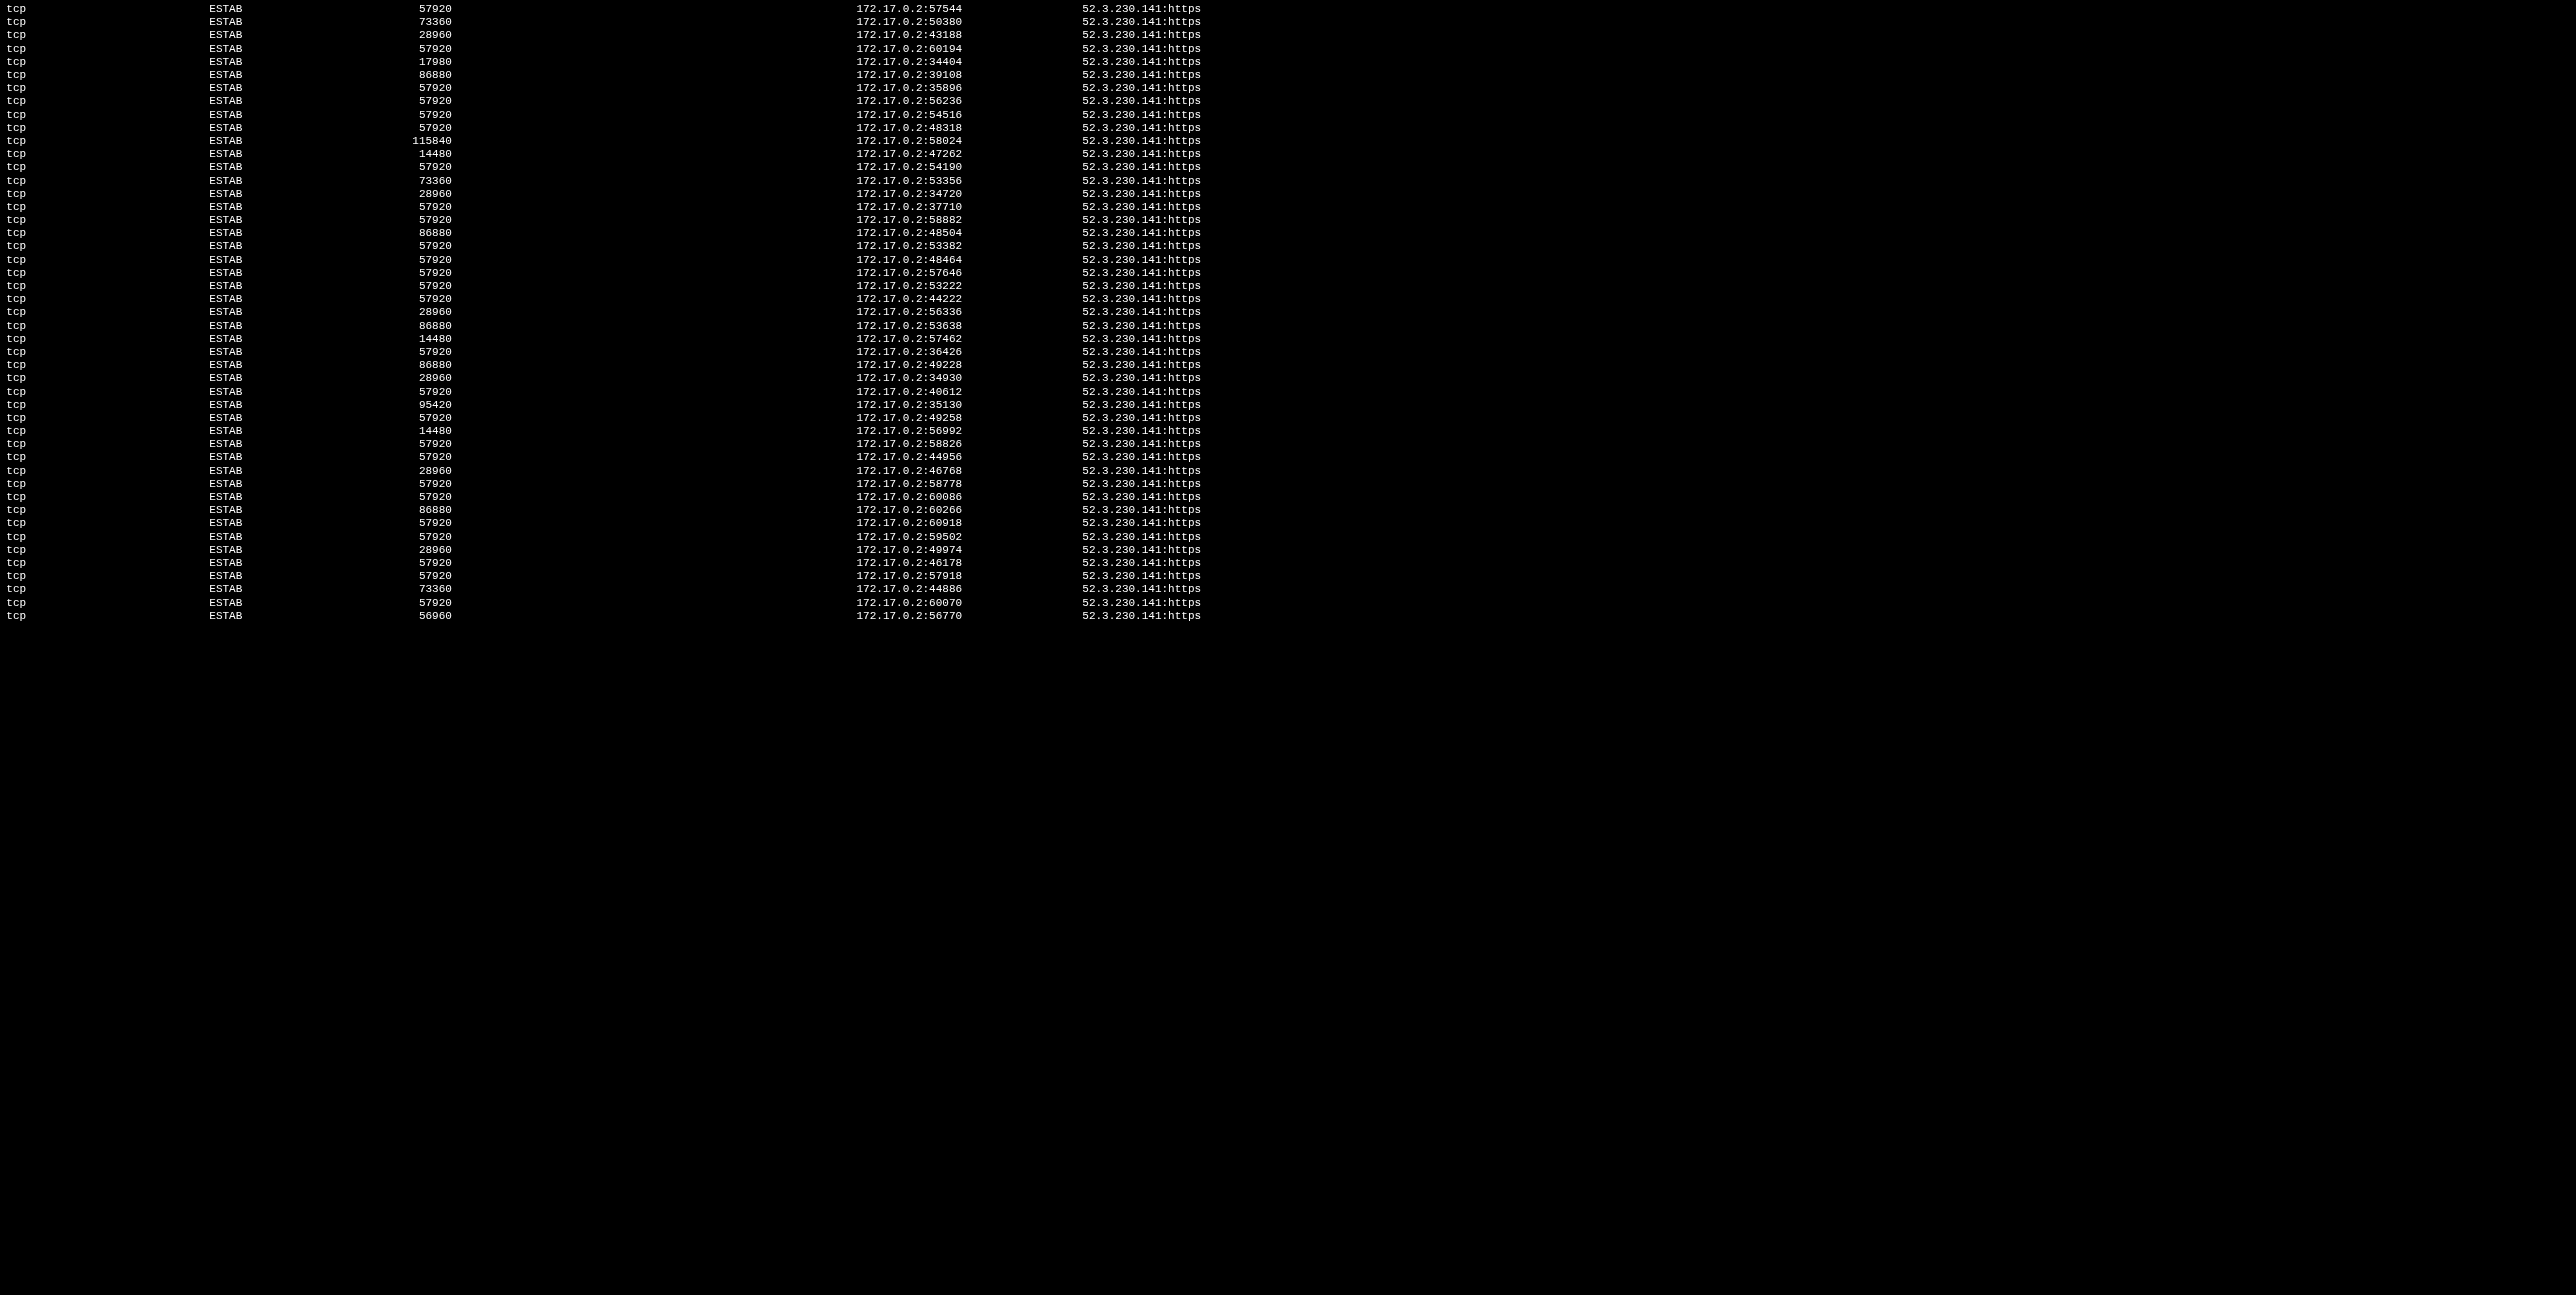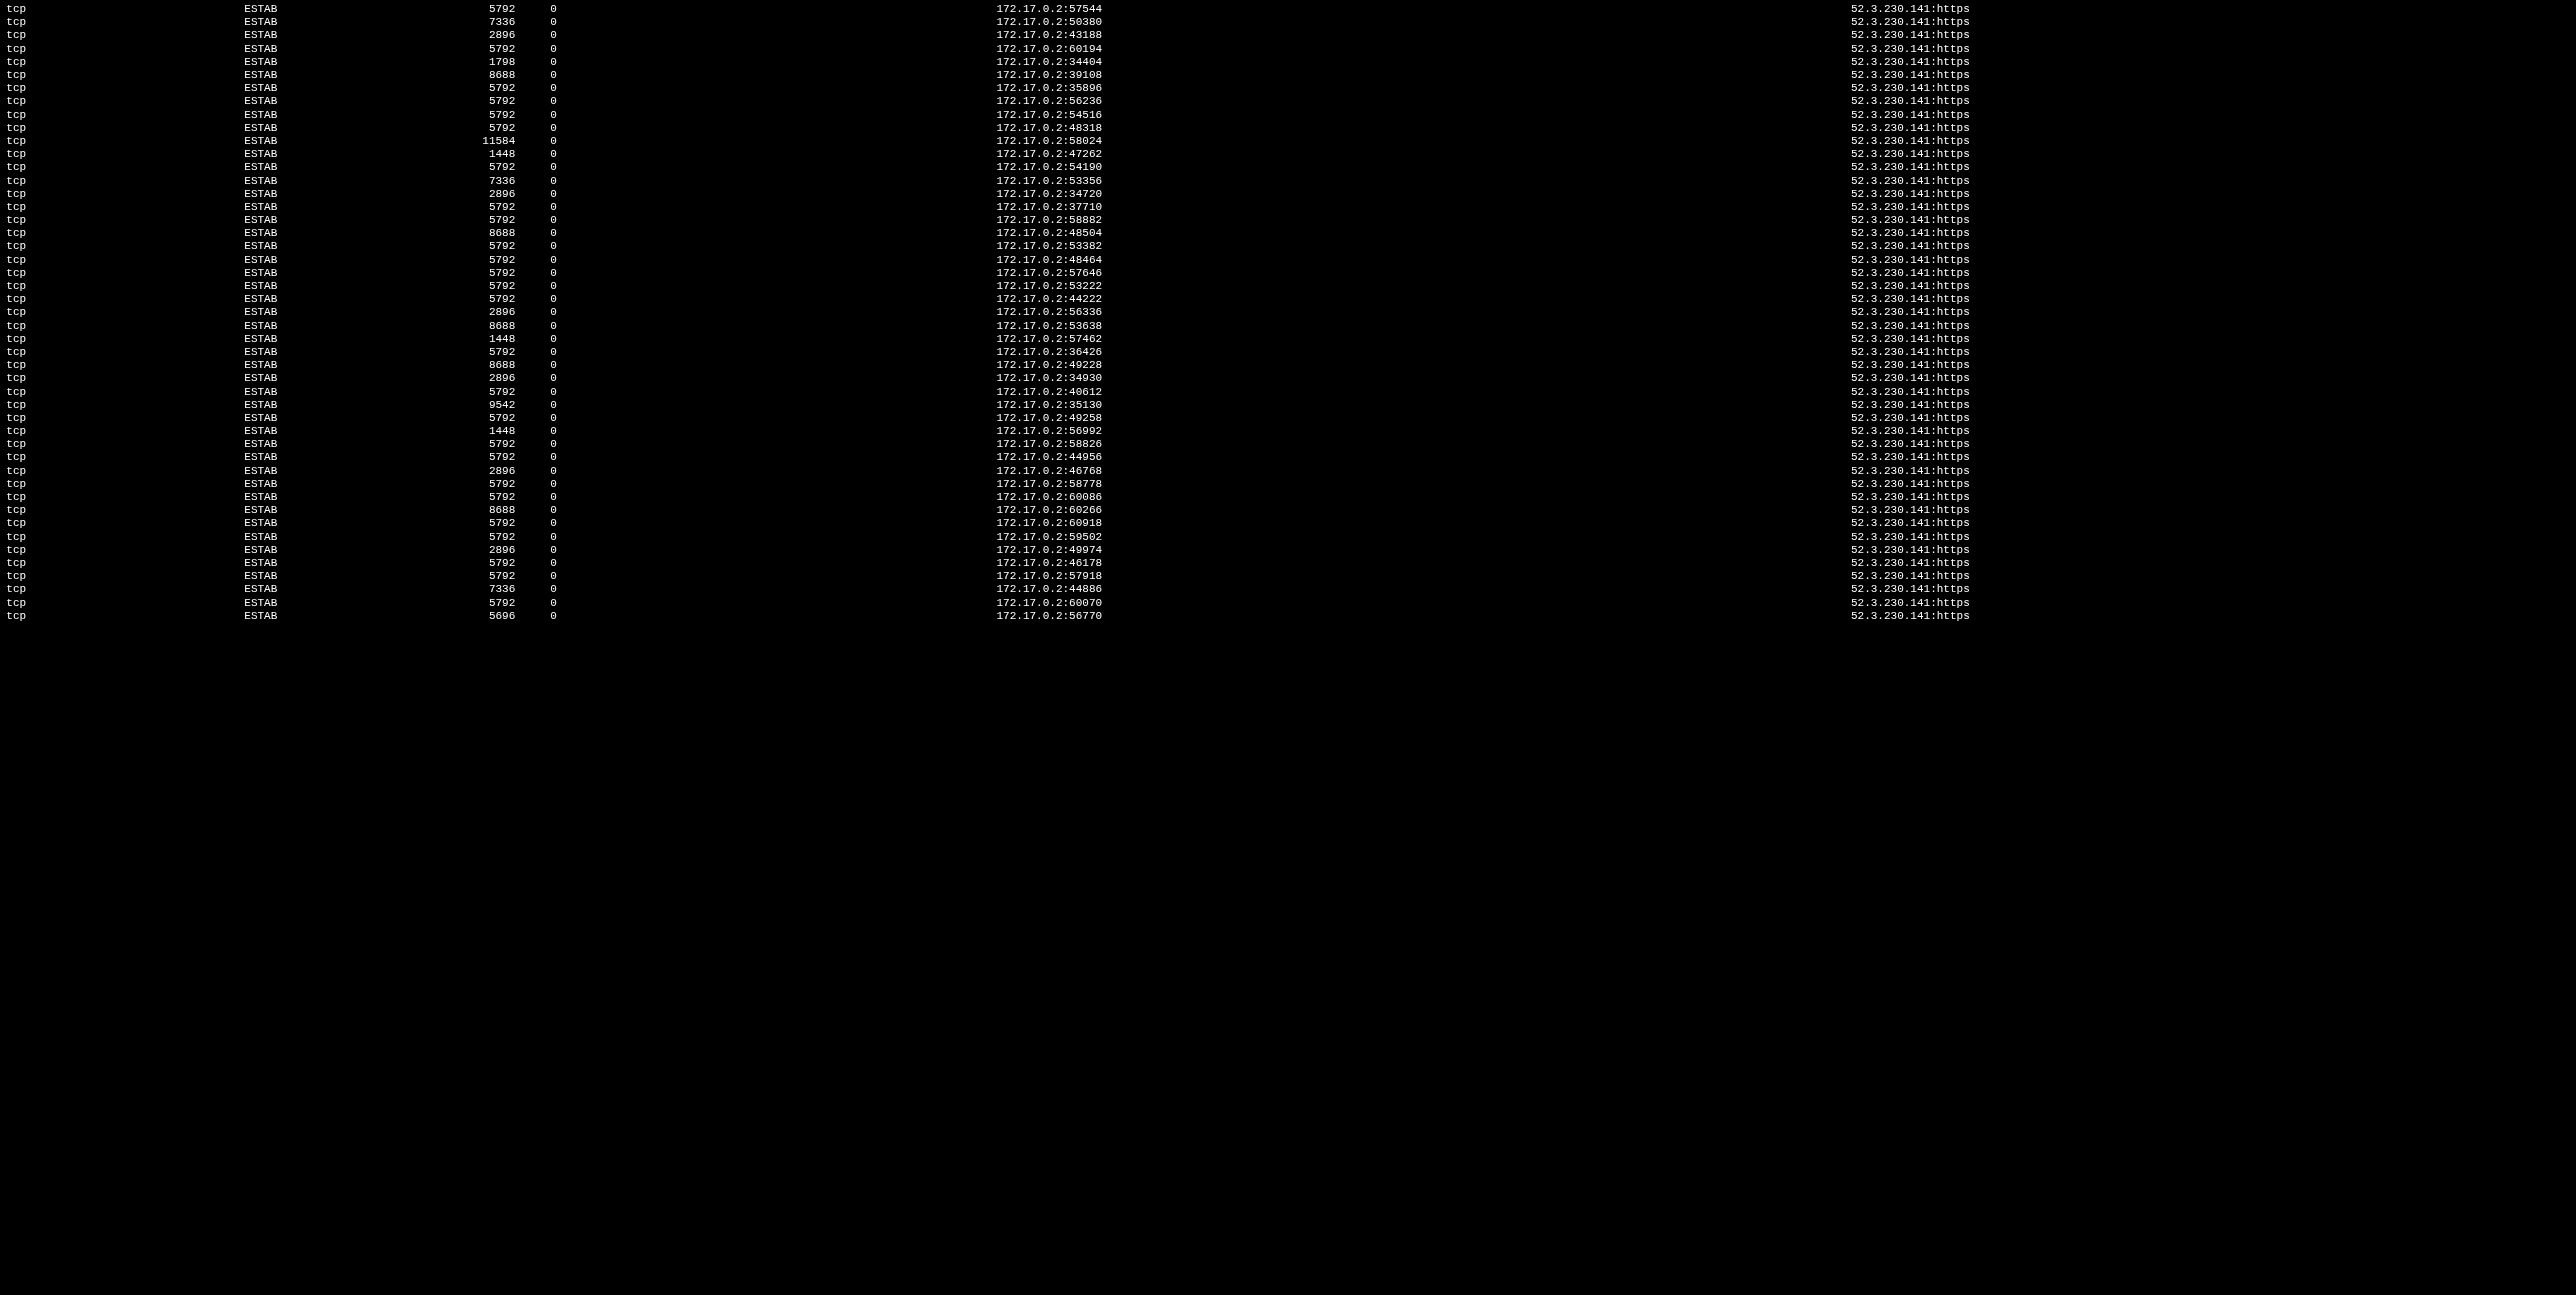--- a/index.html
+++ b/index.html
@@ -20,7 +20,6 @@
     .row {
       display: flex;
       min-width: 1179px;
-      gap: 35px;
     }
     .col-netid {
       flex: 0 0 141px;

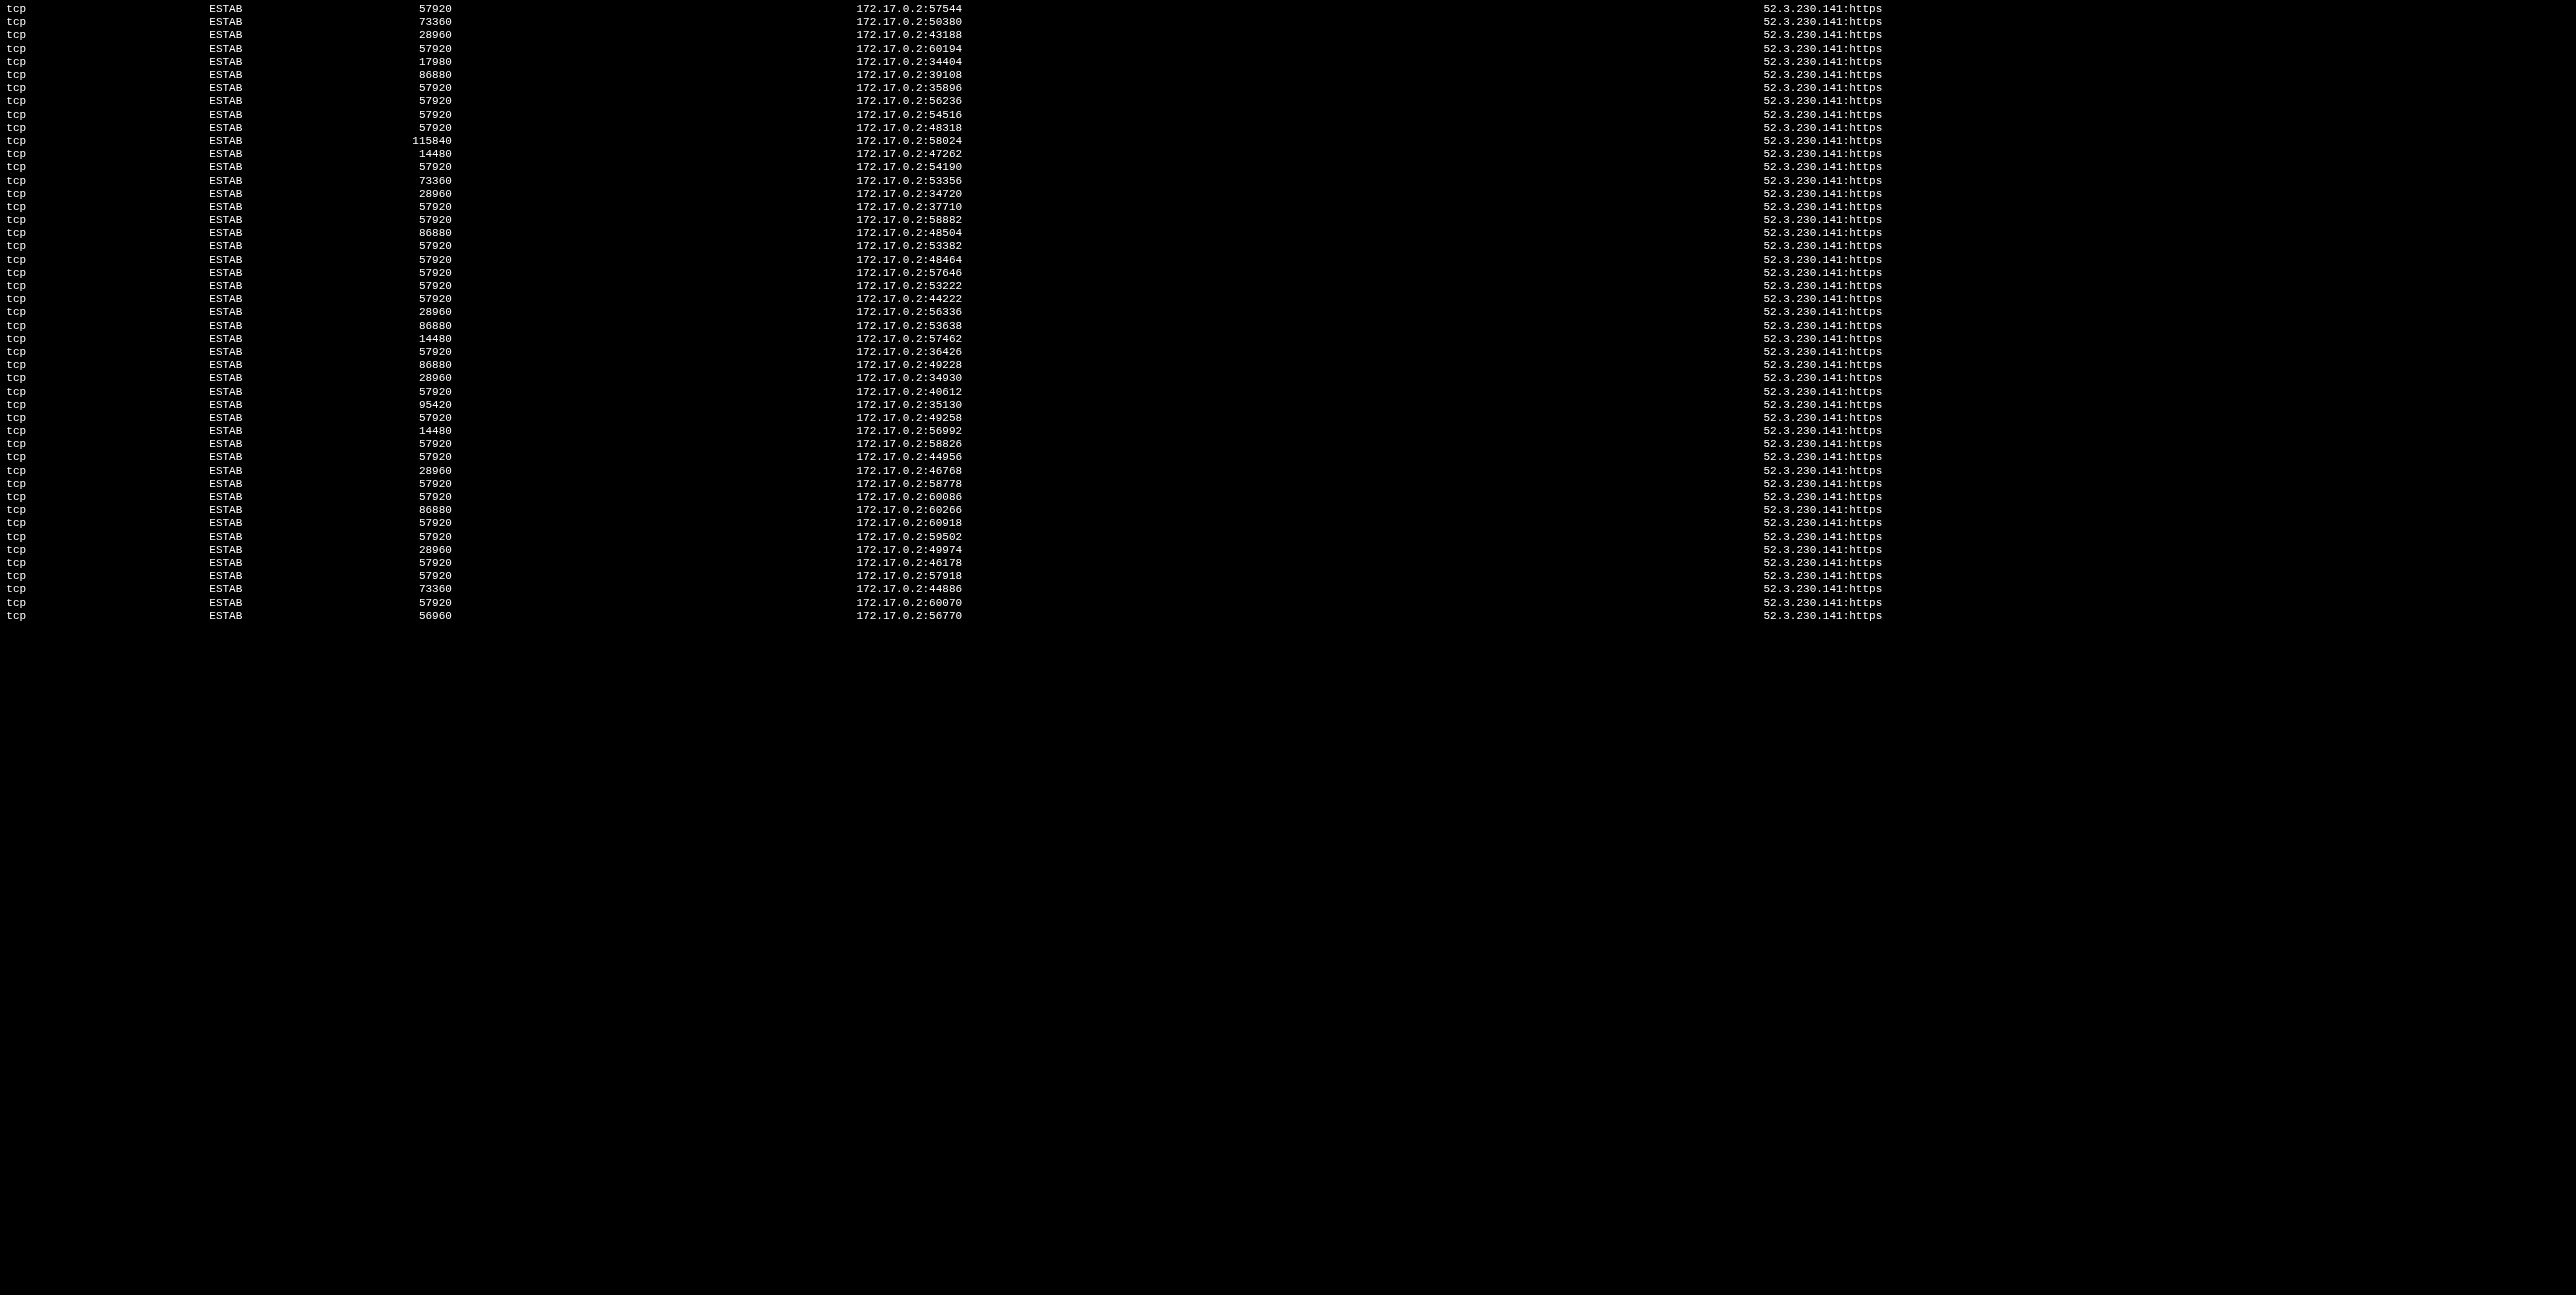--- a/index.html
+++ b/index.html
@@ -42,7 +42,7 @@
     }
     .col-peer {
       flex: 1 1 auto;
-      text-align: center;
+      text-align: left;
       padding-right: 6.3px;
     }
   </style>

